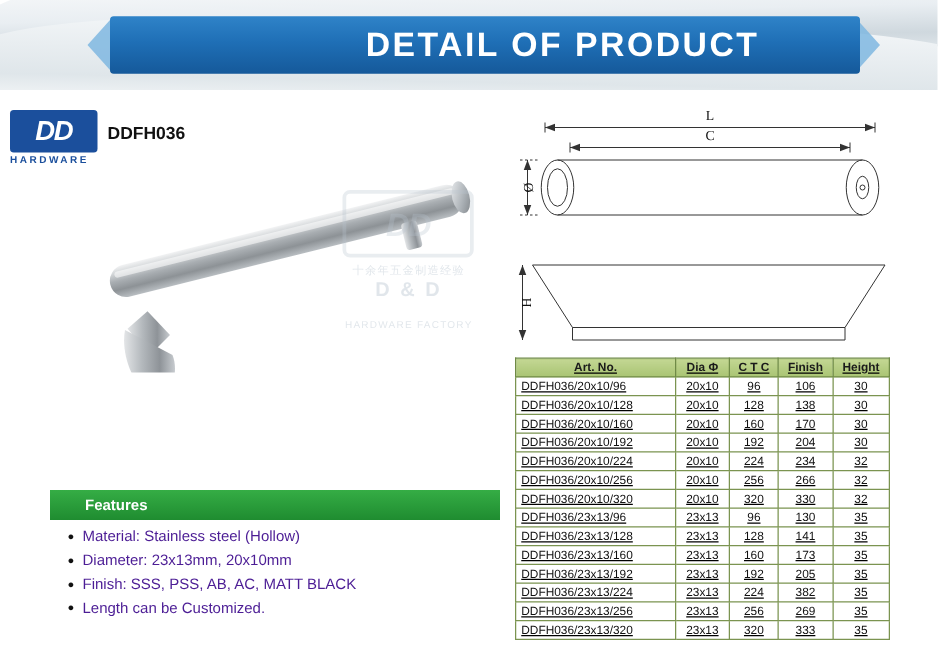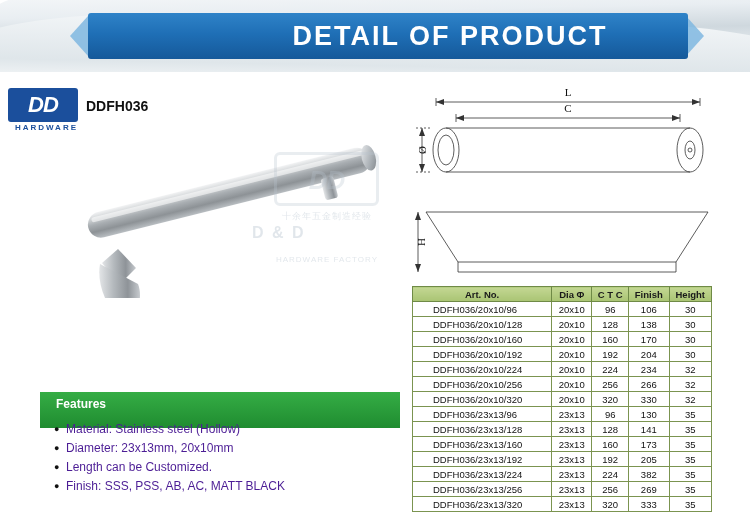--- a/index.html
+++ b/index.html
@@ -97,7 +97,7 @@
     font-size: 8px;
     letter-spacing: 2px;
     color: #1b4f9c;
-    text-align: right;
+    text-align: left;
     font-weight: bold;
   }
   .brand .model {

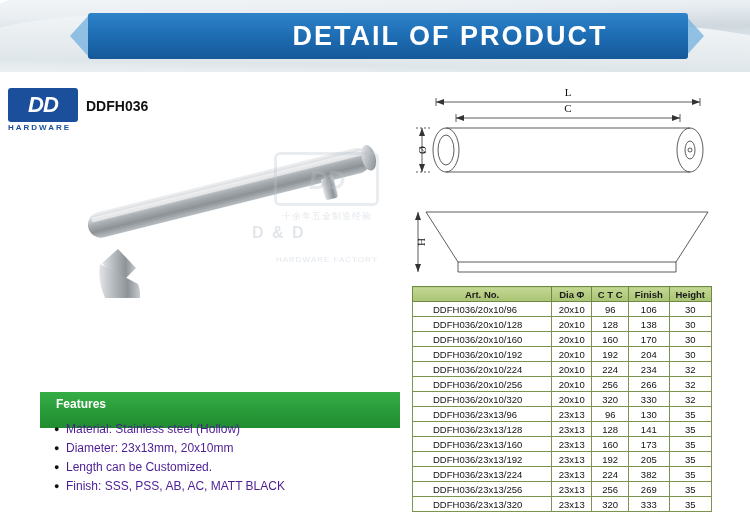--- a/index.html
+++ b/index.html
@@ -138,7 +138,7 @@
   }
   .watermark .wm-t2 {
     position:absolute; left:0; top: 72px; width:150px;
-    font-size: 16px; color:#9fb0bf; font-weight:bold; letter-spacing:2px;
+    text-align:center; font-size: 16px; color:#9fb0bf; font-weight:bold; letter-spacing:2px;
   }
   .watermark .wm-t3 {
     position:absolute; left:0; top: 92px; width:150px;

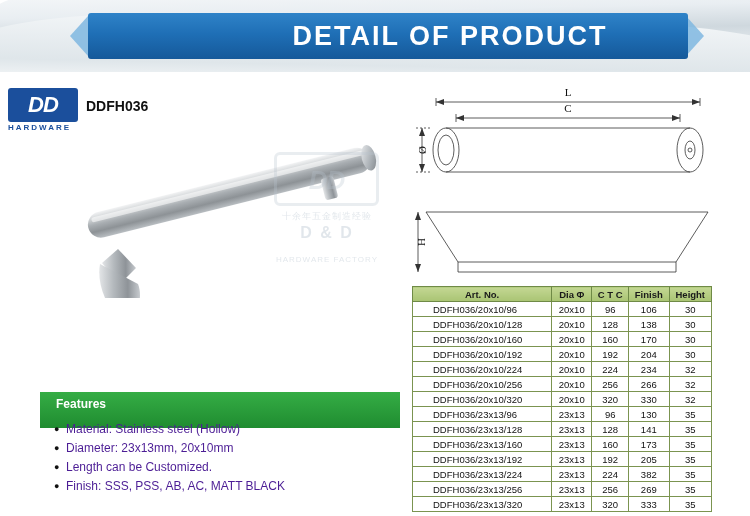--- a/index.html
+++ b/index.html
@@ -193,6 +193,7 @@
     position: absolute;
     left: 412px; top: 286px;
     width: 284px;
+    text-decoration: underline;
   }
   table.spec-table {
     border-collapse: collapse;

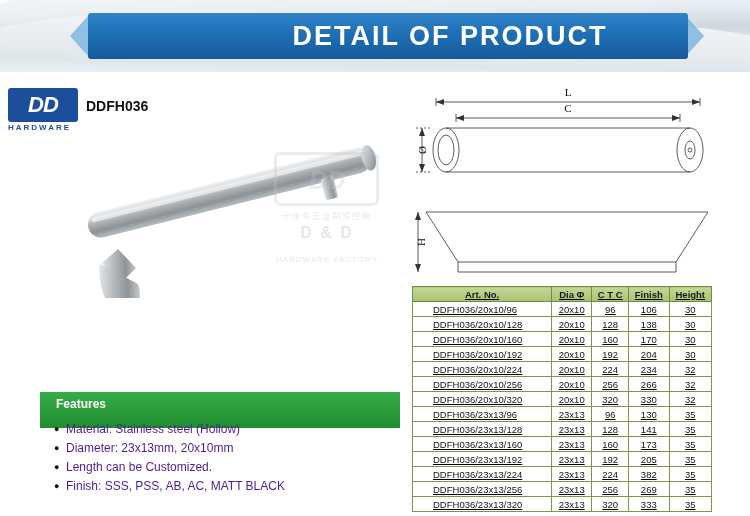--- a/index.html
+++ b/index.html
@@ -218,7 +218,7 @@
     background: #ffffff;
     text-align: center;
   }
-  table.spec-table td.art { text-align: left; padding-left: 20px; }
+  table.spec-table td.art { text-align: left; padding-left: 4px; }
 </style>
 </head>
 <body>

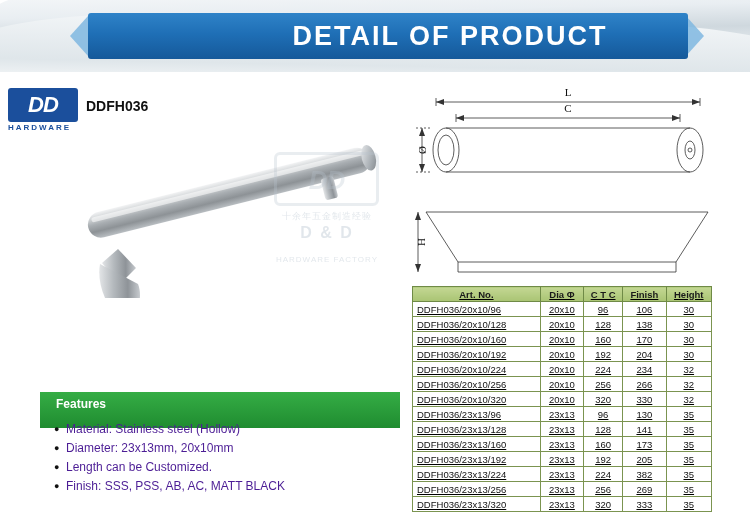--- a/index.html
+++ b/index.html
@@ -160,14 +160,14 @@
   }
   .features .f-head {
     position: absolute; left: 0; top: 0;
-    width: 360px; height: 36px;
+    width: 360px; height: 24px;
     background: #2e9f3e;
     background: linear-gradient(180deg,#35ad45 0%,#1f8c30 100%);
     color: #fff;
     font-size: 12px;
     font-weight: bold;
     line-height: 24px;
-    padding-left: 16px;
+    padding-left: 28px;
   }
   .features ul {
     position: absolute; left: 0; top: 28px;

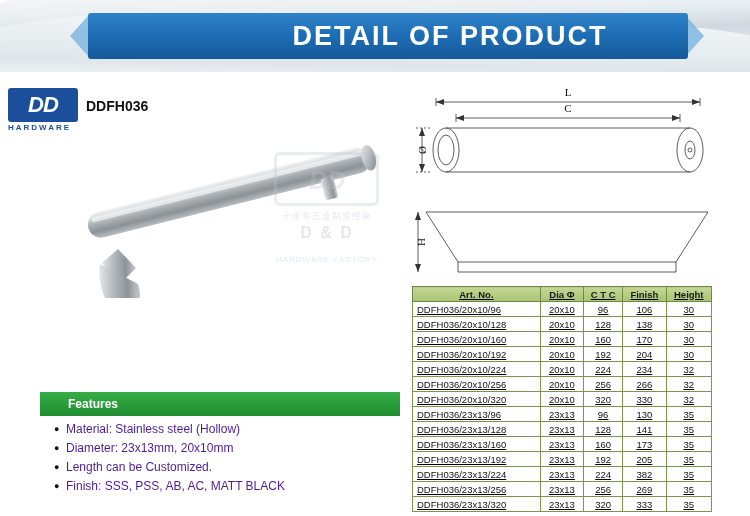--- a/index.html
+++ b/index.html
@@ -343,8 +343,8 @@
   <ul>
     <li>Material: Stainless steel (Hollow)</li>
     <li>Diameter: 23x13mm, 20x10mm</li>
+    <li>Finish: SSS, PSS, AB, AC, MATT BLACK</li>
     <li>Length can be Customized.</li>
-    <li>Finish: SSS, PSS, AB, AC, MATT BLACK</li>
   </ul>
 </div>
 

